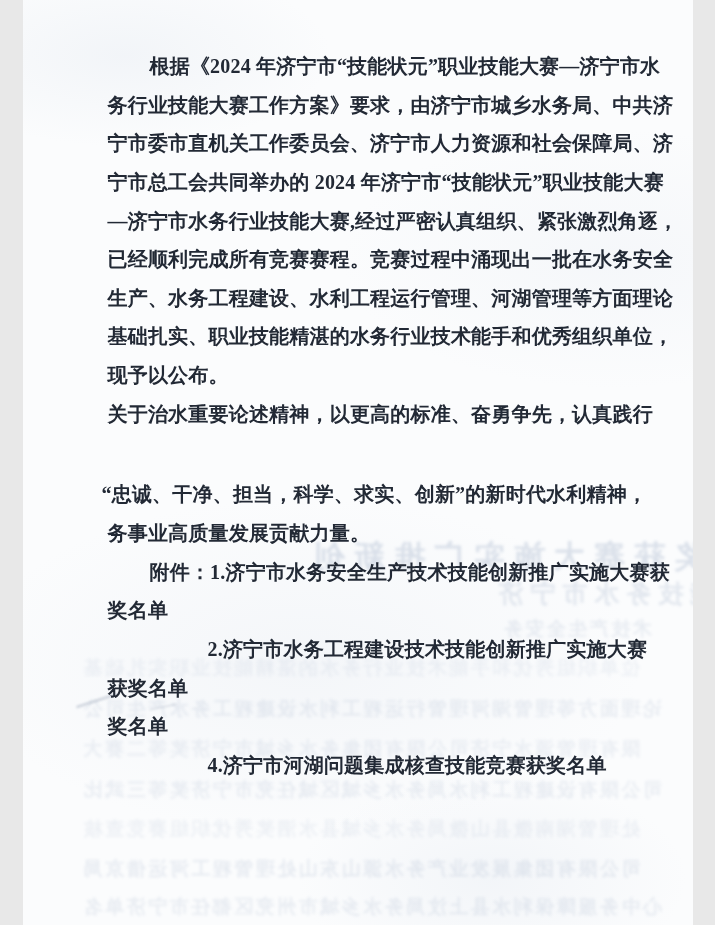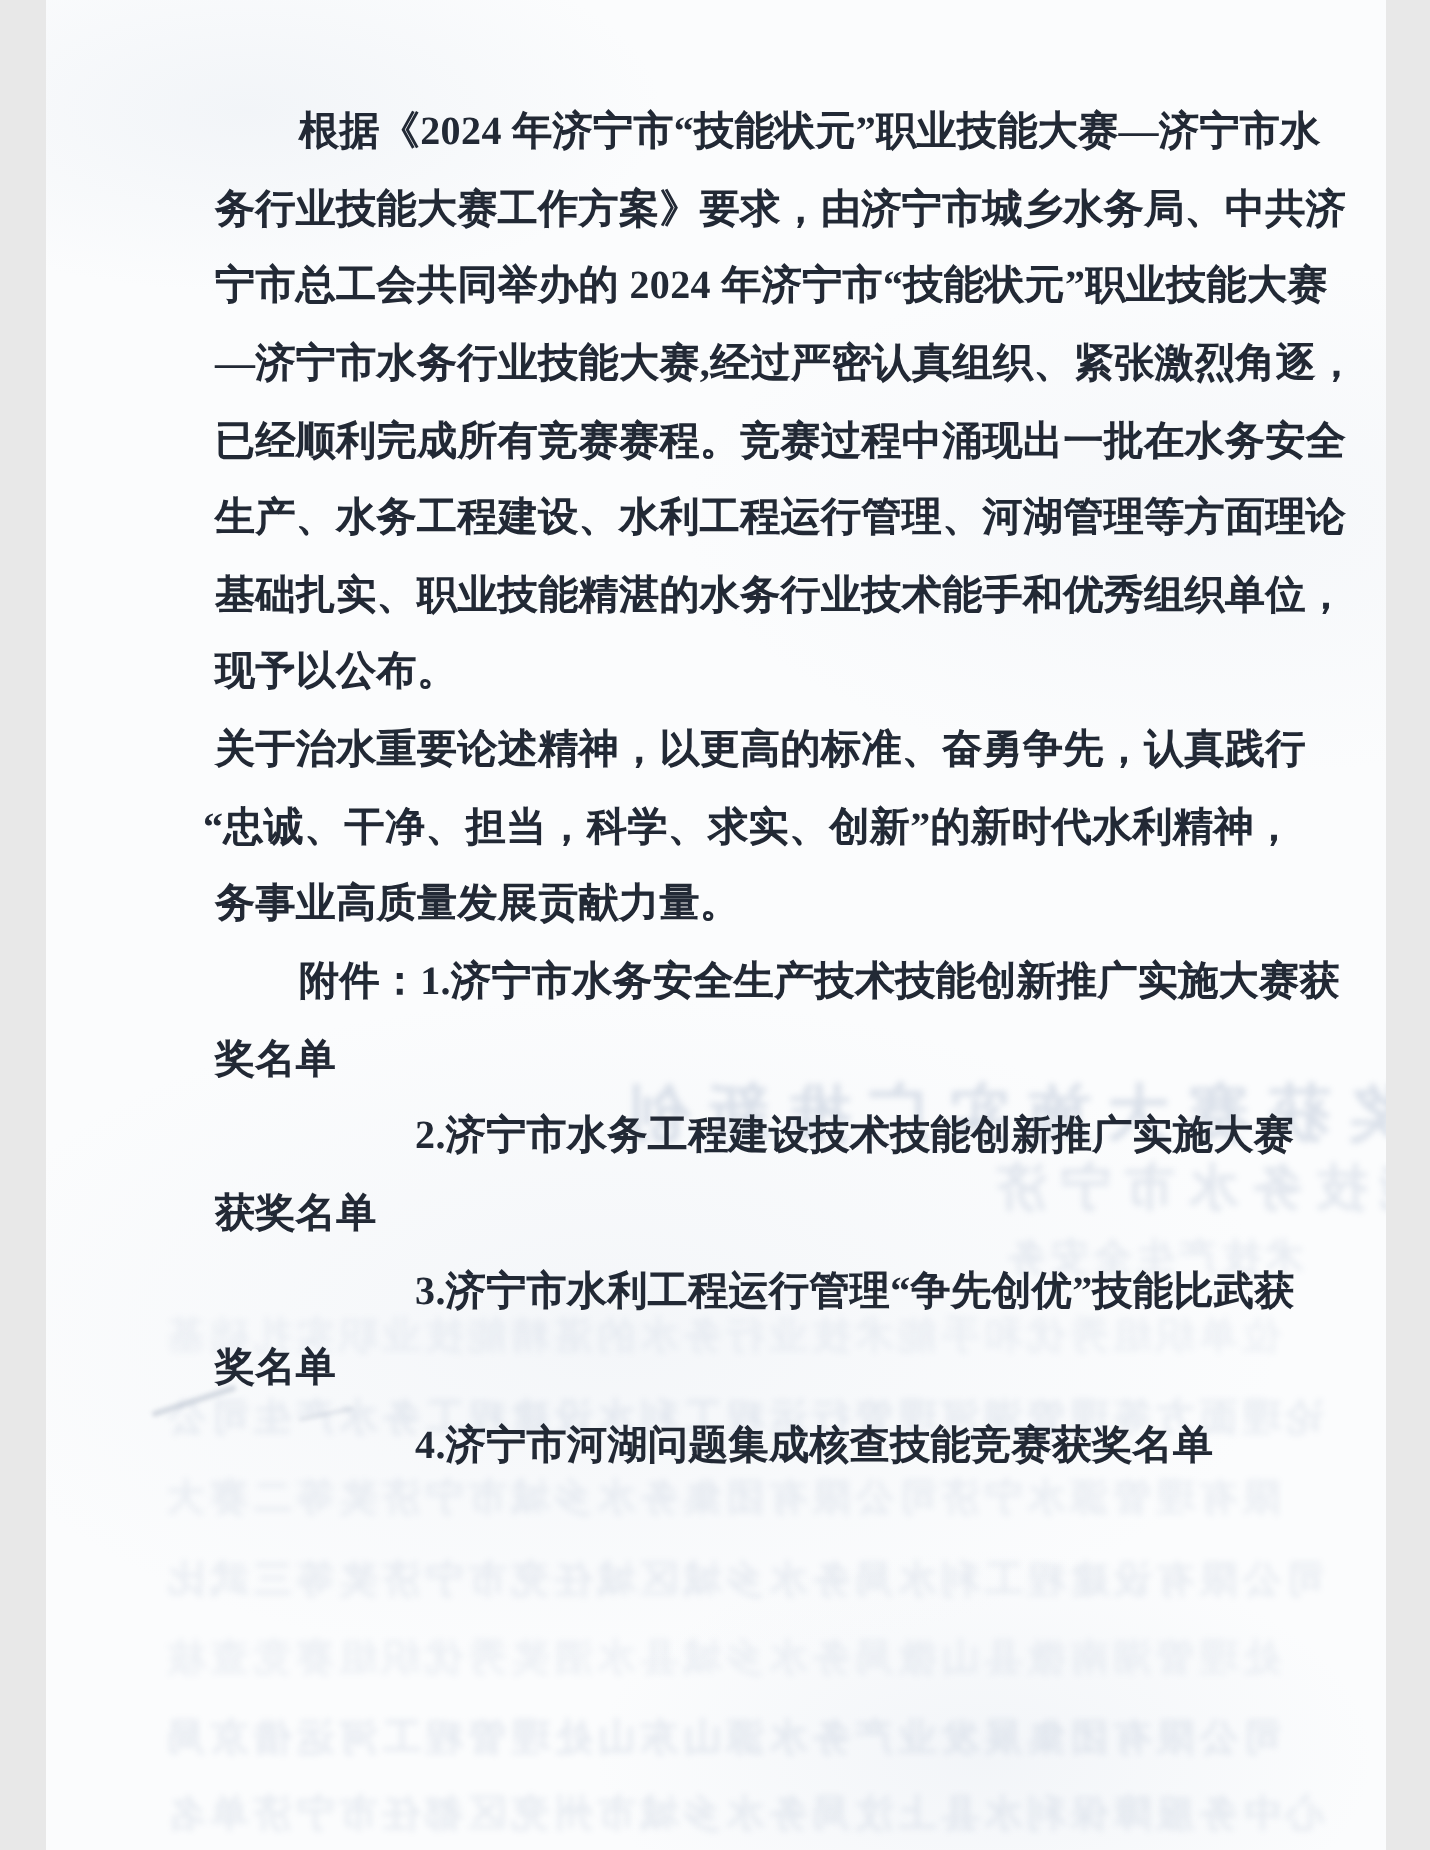--- a/index.html
+++ b/index.html
@@ -90,6 +90,7 @@
   <div class="content">
     <div class="ln i1">根据《2024 年济宁市“技能状元”职业技能大赛—济宁市水</div>
     <div class="ln">务行业技能大赛工作方案》要求，由济宁市城乡水务局、中共济</div>
+    <div class="ln">宁市委市直机关工作委员会、济宁市人力资源和社会保障局、济</div>
     <div class="ln">宁市总工会共同举办的 2024 年济宁市“技能状元”职业技能大赛</div>
     <div class="ln">—济宁市水务行业技能大赛,经过严密认真组织、紧张激烈角逐，</div>
     <div class="ln">已经顺利完成所有竞赛赛程。竞赛过程中涌现出一批在水务安全</div>

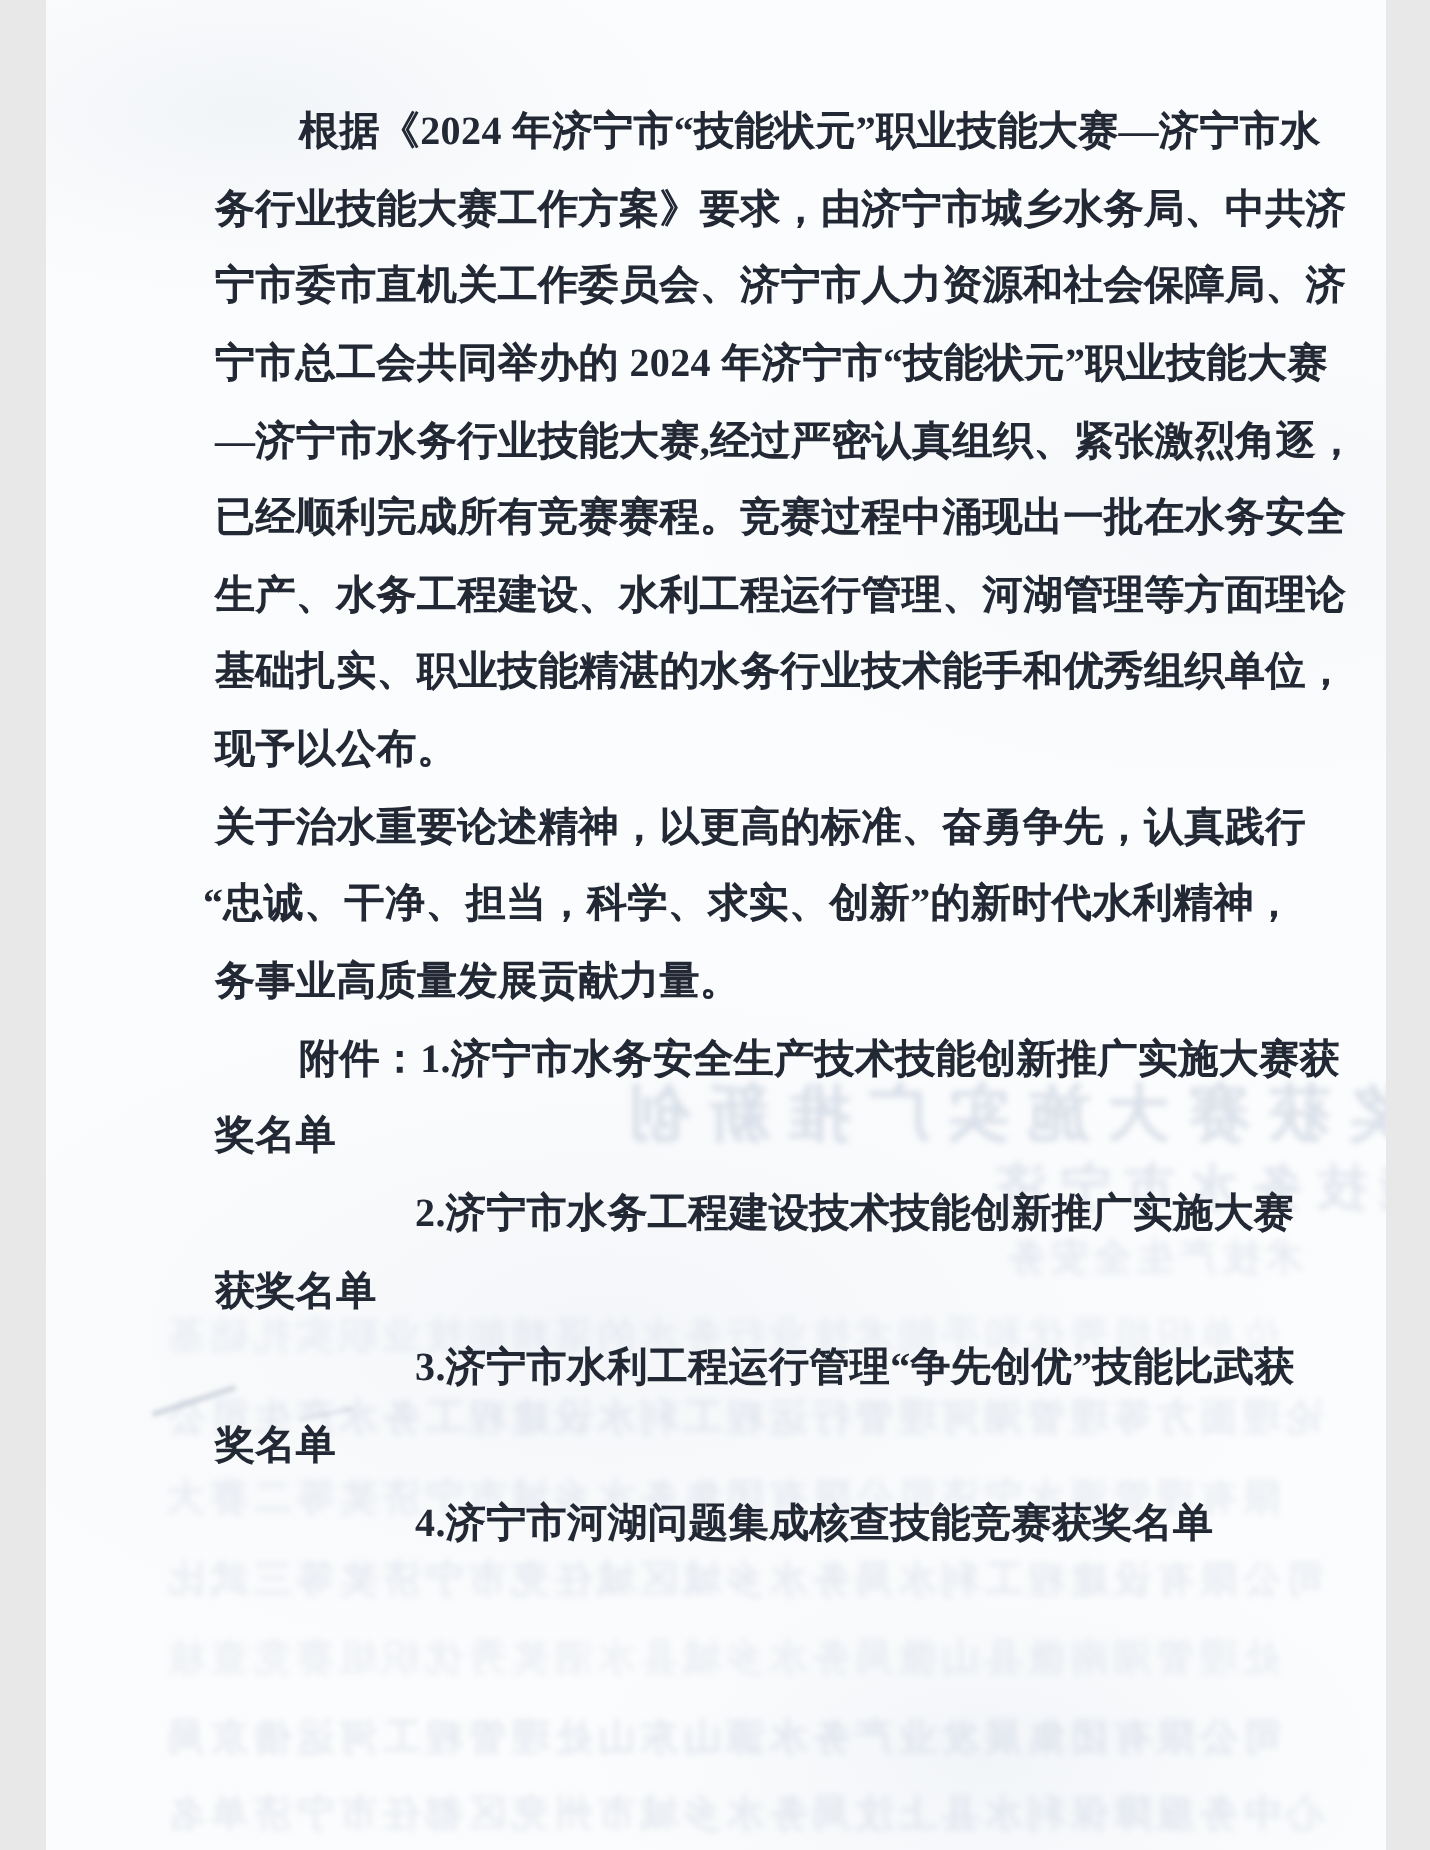--- a/index.html
+++ b/index.html
@@ -33,7 +33,7 @@
   }
   .i1{padding-left:42px;}   
   .i2{padding-left:100px;}  
-  .q{text-indent:-6px;}     
+  .q{text-indent:-6px;margin-top:42px;}     
   
   .bleed{
     position:absolute;

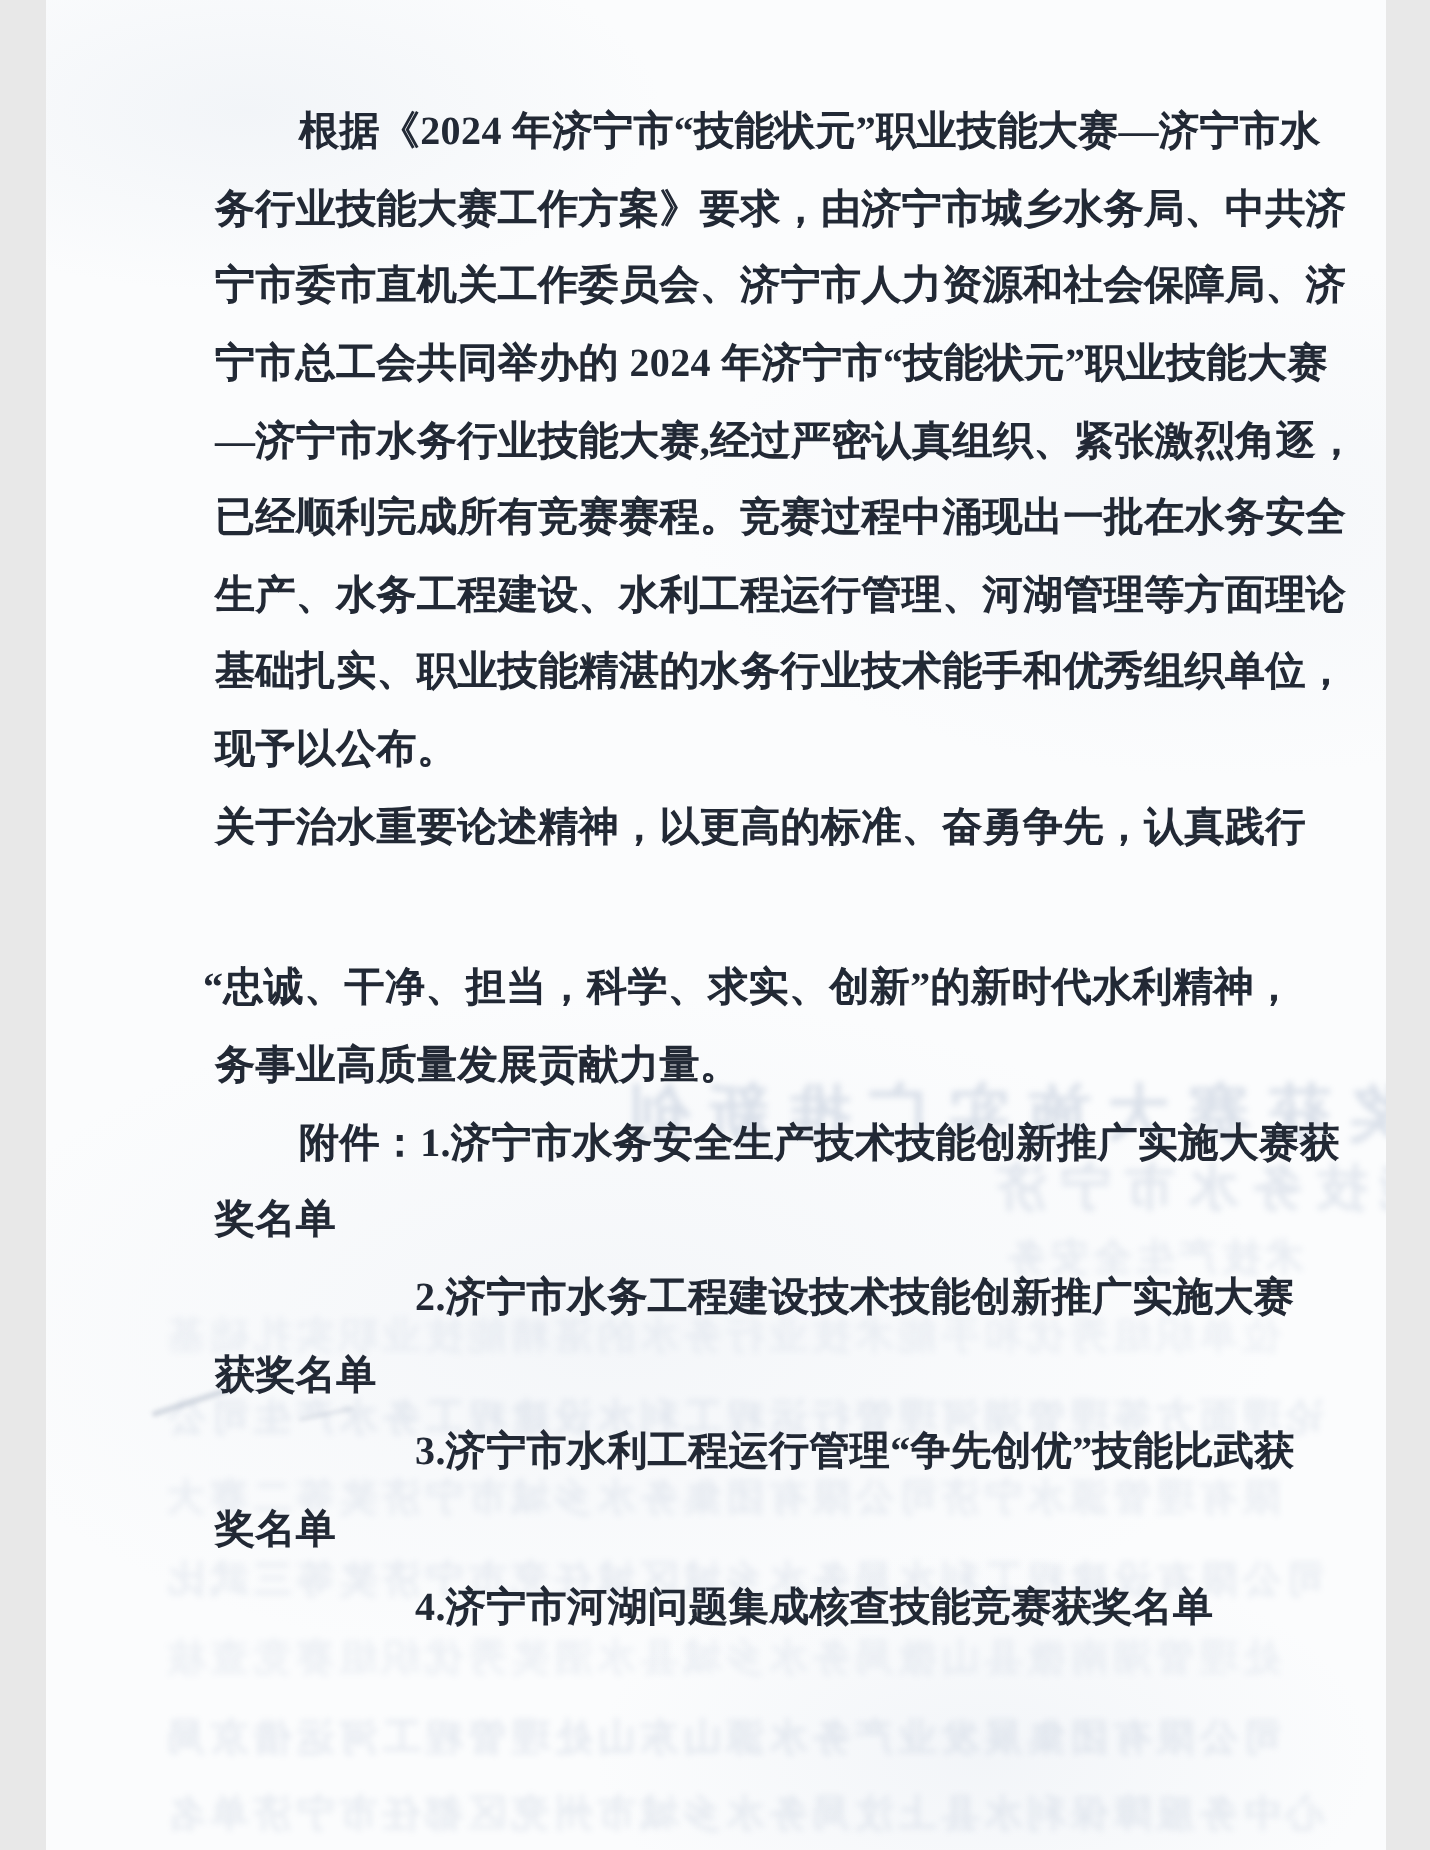--- a/index.html
+++ b/index.html
@@ -104,7 +104,6 @@
     <div class="ln">奖名单</div>
     <div class="ln i2">2.济宁市水务工程建设技术技能创新推广实施大赛</div>
     <div class="ln">获奖名单</div>
-    <div class="ln i2">3.济宁市水利工程运行管理“争先创优”技能比武获</div>
     <div class="ln">奖名单</div>
     <div class="ln i2">4.济宁市河湖问题集成核查技能竞赛获奖名单</div>
   </div>

